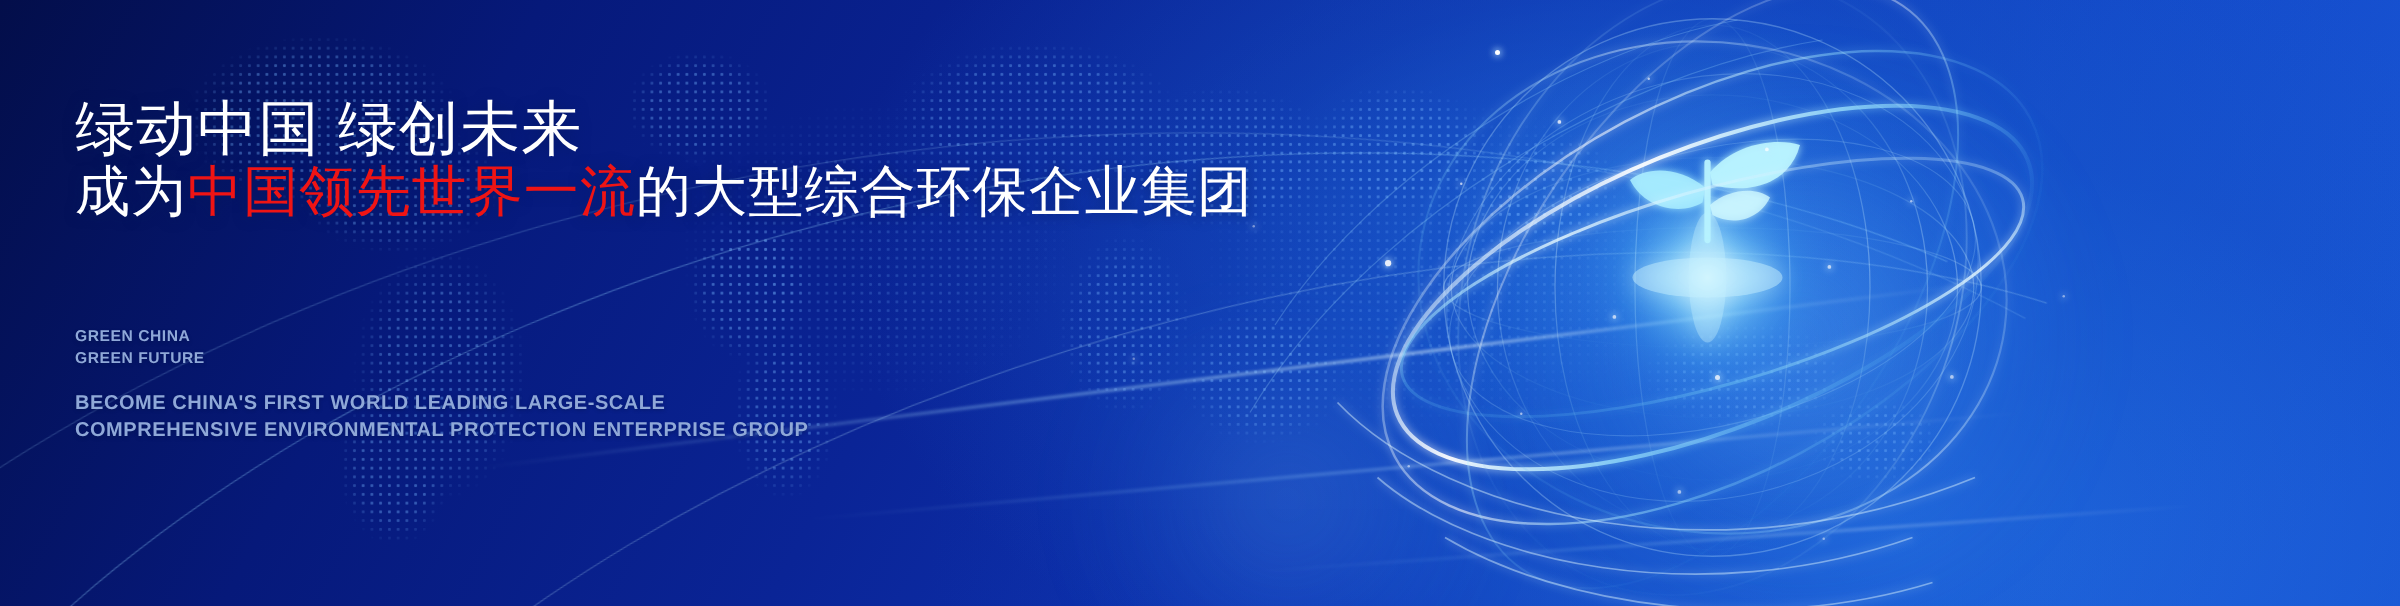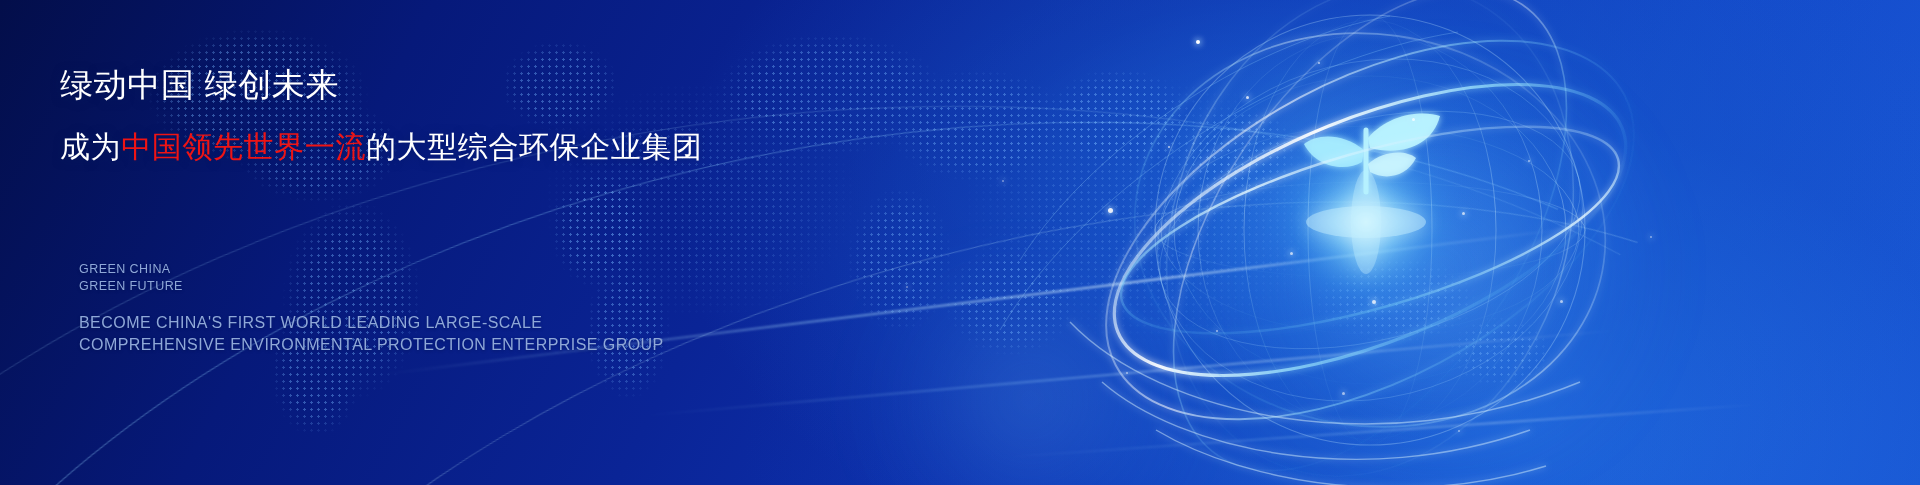--- a/index.html
+++ b/index.html
@@ -105,7 +105,7 @@
     letter-spacing:0.02em;
     text-shadow:0 1px 10px rgba(5,25,90,0.55);
   }
-  #line1 { top:68px; font-size:33px; line-height:1.0;text-align:center; }
+  #line1 { top:80px; font-size:48px; line-height:1.0;text-align:center; }
   #line2 { top:132px; font-size:30px; line-height:1.0; }
   .hl-red { color:#ef1414; }
 

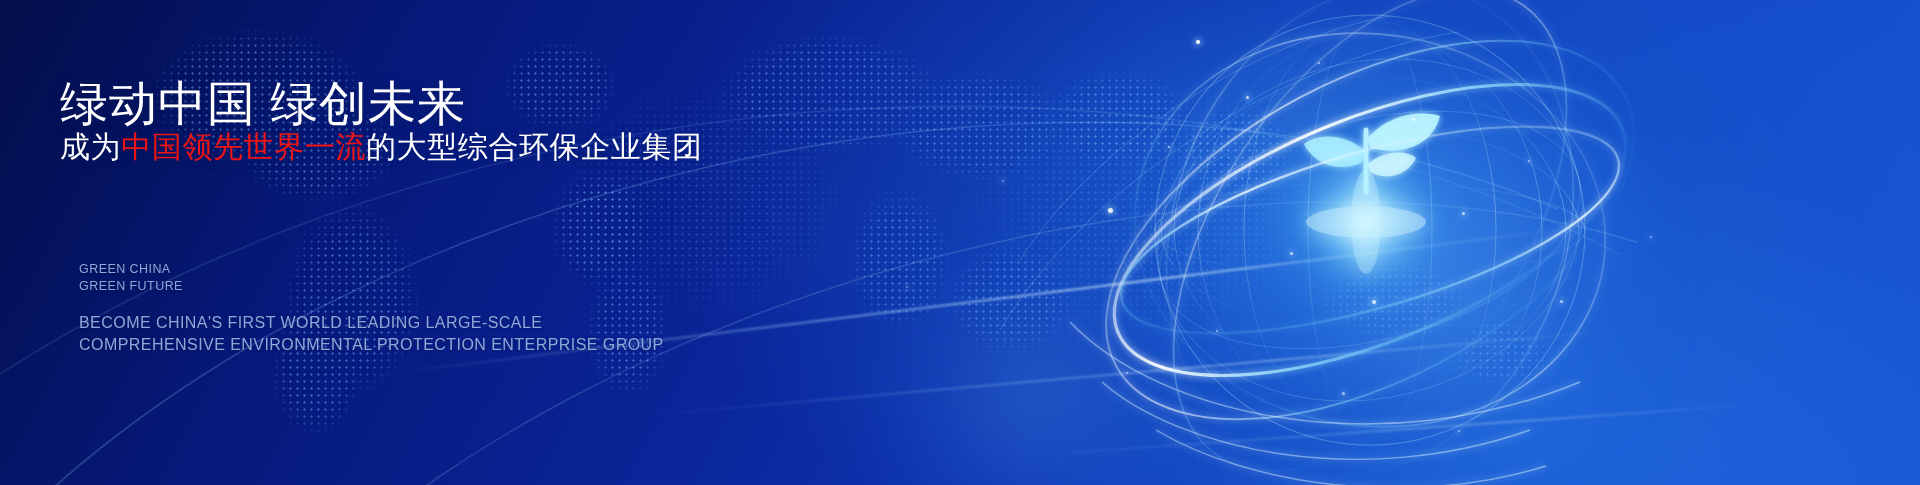--- a/index.html
+++ b/index.html
@@ -106,7 +106,7 @@
     text-shadow:0 1px 10px rgba(5,25,90,0.55);
   }
   #line1 { top:80px; font-size:48px; line-height:1.0;text-align:center; }
-  #line2 { top:132px; font-size:30px; line-height:1.0; }
+  #line2 { top:132px; font-size:44px; line-height:1.0; }
   .hl-red { color:#ef1414; }
 
   .sub-en {

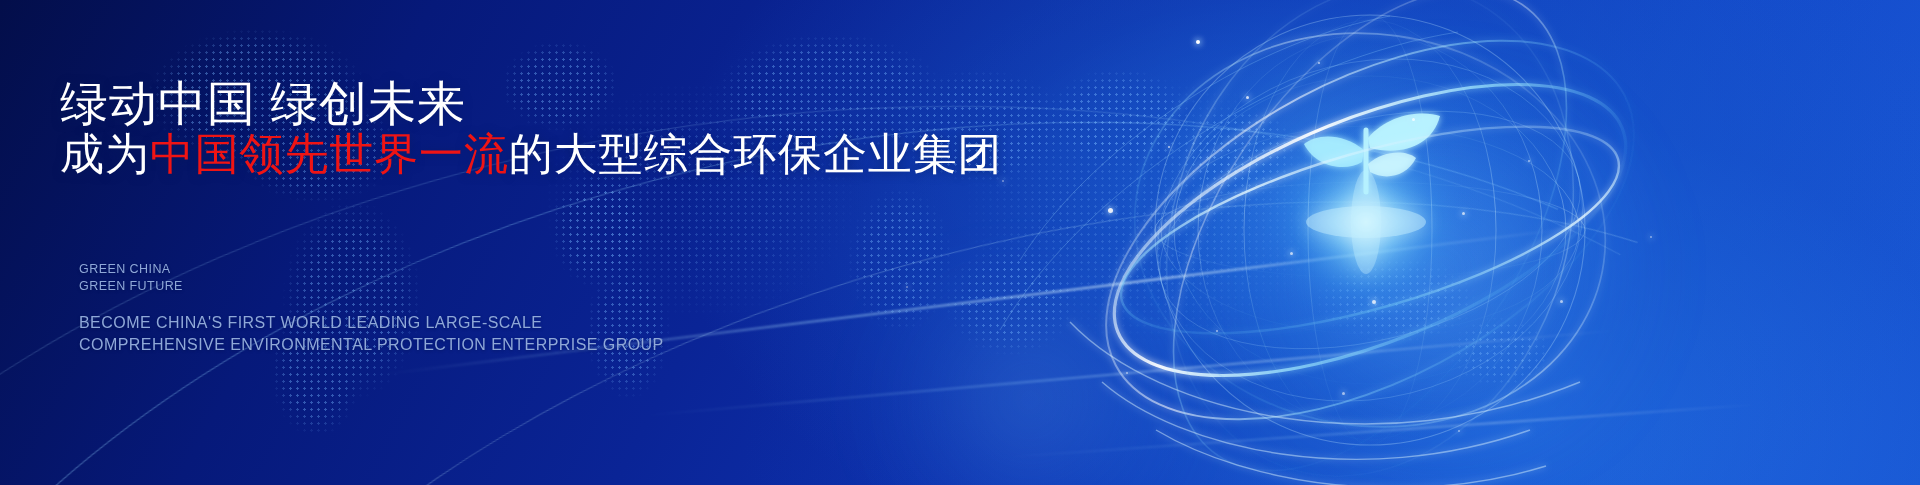--- a/index.html
+++ b/index.html
@@ -112,13 +112,12 @@
   .sub-en {
     position:absolute;
     color:#8fa8d8;
-    font-weight:400;
+    font-weight:700;
     font-size:12.5px;
     letter-spacing:0.035em;
     line-height:1.32;
     white-space:pre-line;
     text-shadow:0 1px 3px rgba(3,18,70,0.45);
-    margin-left:19px;
   }
   #slogan-en { top:261px; }
   #mission-en { top:312px; font-size:16px; letter-spacing:0.028em; line-height:1.35; }

